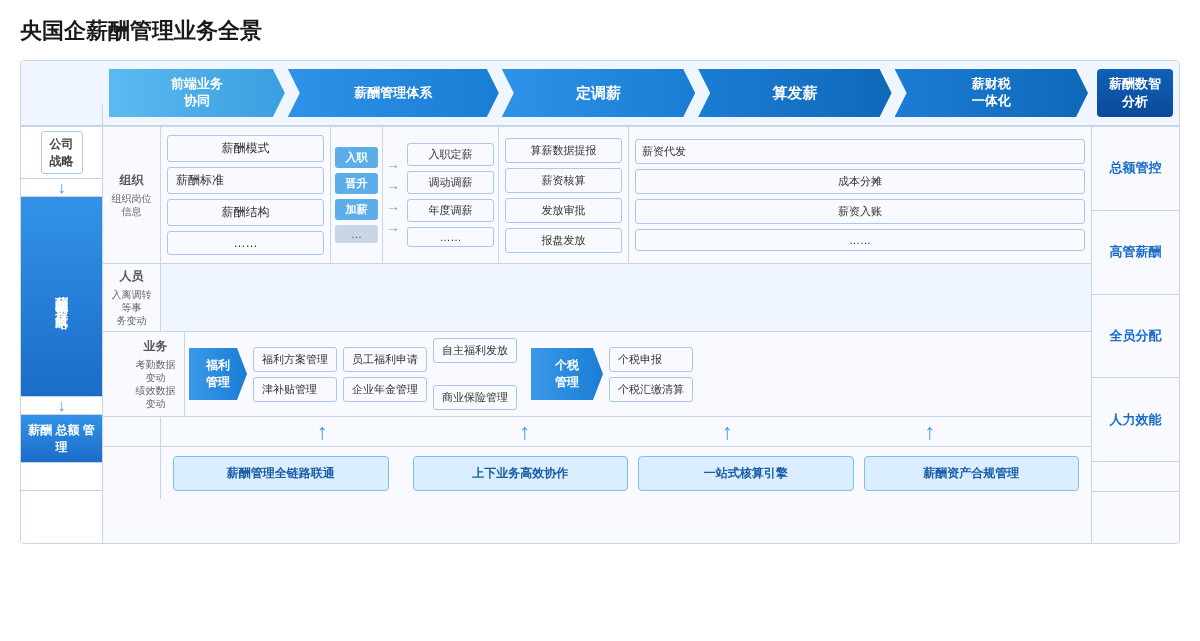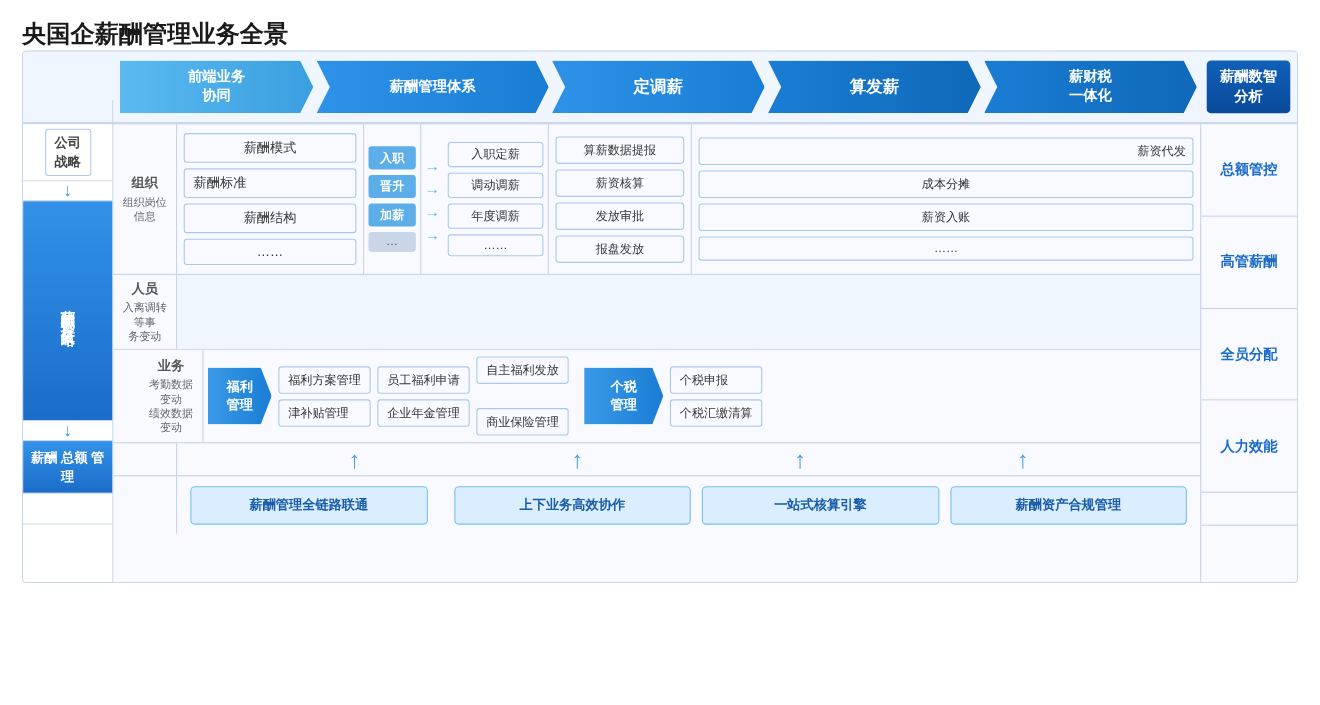--- a/index.html
+++ b/index.html
@@ -18,6 +18,7 @@
       font-size: 22px;
       font-weight: bold;
       color: #1a1a1a;
+      margin-bottom: 14px;
     }
     
     .diagram {

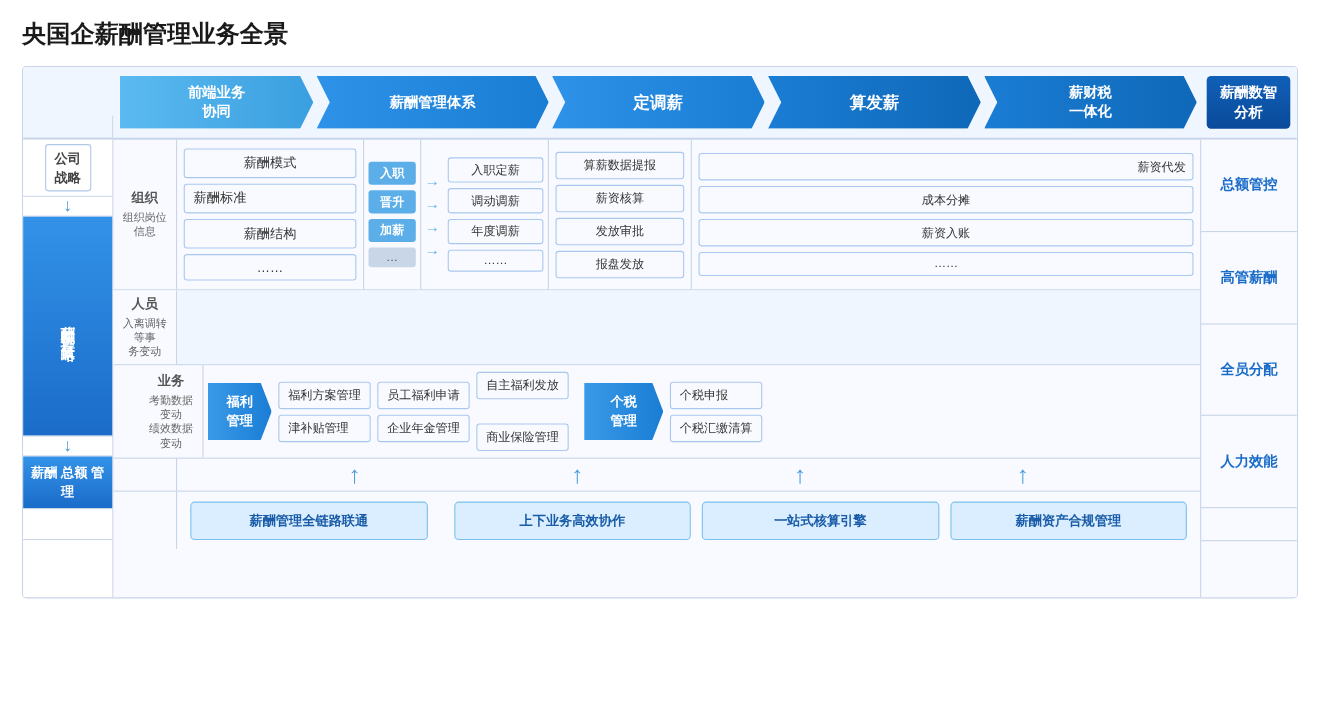--- a/index.html
+++ b/index.html
@@ -155,7 +155,7 @@
           </div>
 
           <div style="flex:1; display:flex; flex-direction:column; align-items:center; justify-content:center; gap:5px; padding:8px 6px;">
-            <div style="border:1px solid #aac8ee; border-radius:3px; font-size:11px; color:#333; text-align:right; padding:4px 6px; width:100%;">薪资代发</div>
+            <div style="border:1px solid #aac8ee; border-radius:3px; font-size:11px; color:#333; text-align:left; padding:4px 6px; width:100%;">薪资代发</div>
             <div style="border:1px solid #aac8ee; border-radius:3px; font-size:11px; color:#333; text-align:center; padding:4px 6px; width:100%;">成本分摊</div>
             <div style="border:1px solid #aac8ee; border-radius:3px; font-size:11px; color:#333; text-align:center; padding:4px 6px; width:100%;">薪资入账</div>
             <div style="border:1px solid #aac8ee; border-radius:3px; font-size:11px; color:#333; text-align:center; padding:4px 6px; width:100%;">……</div>

